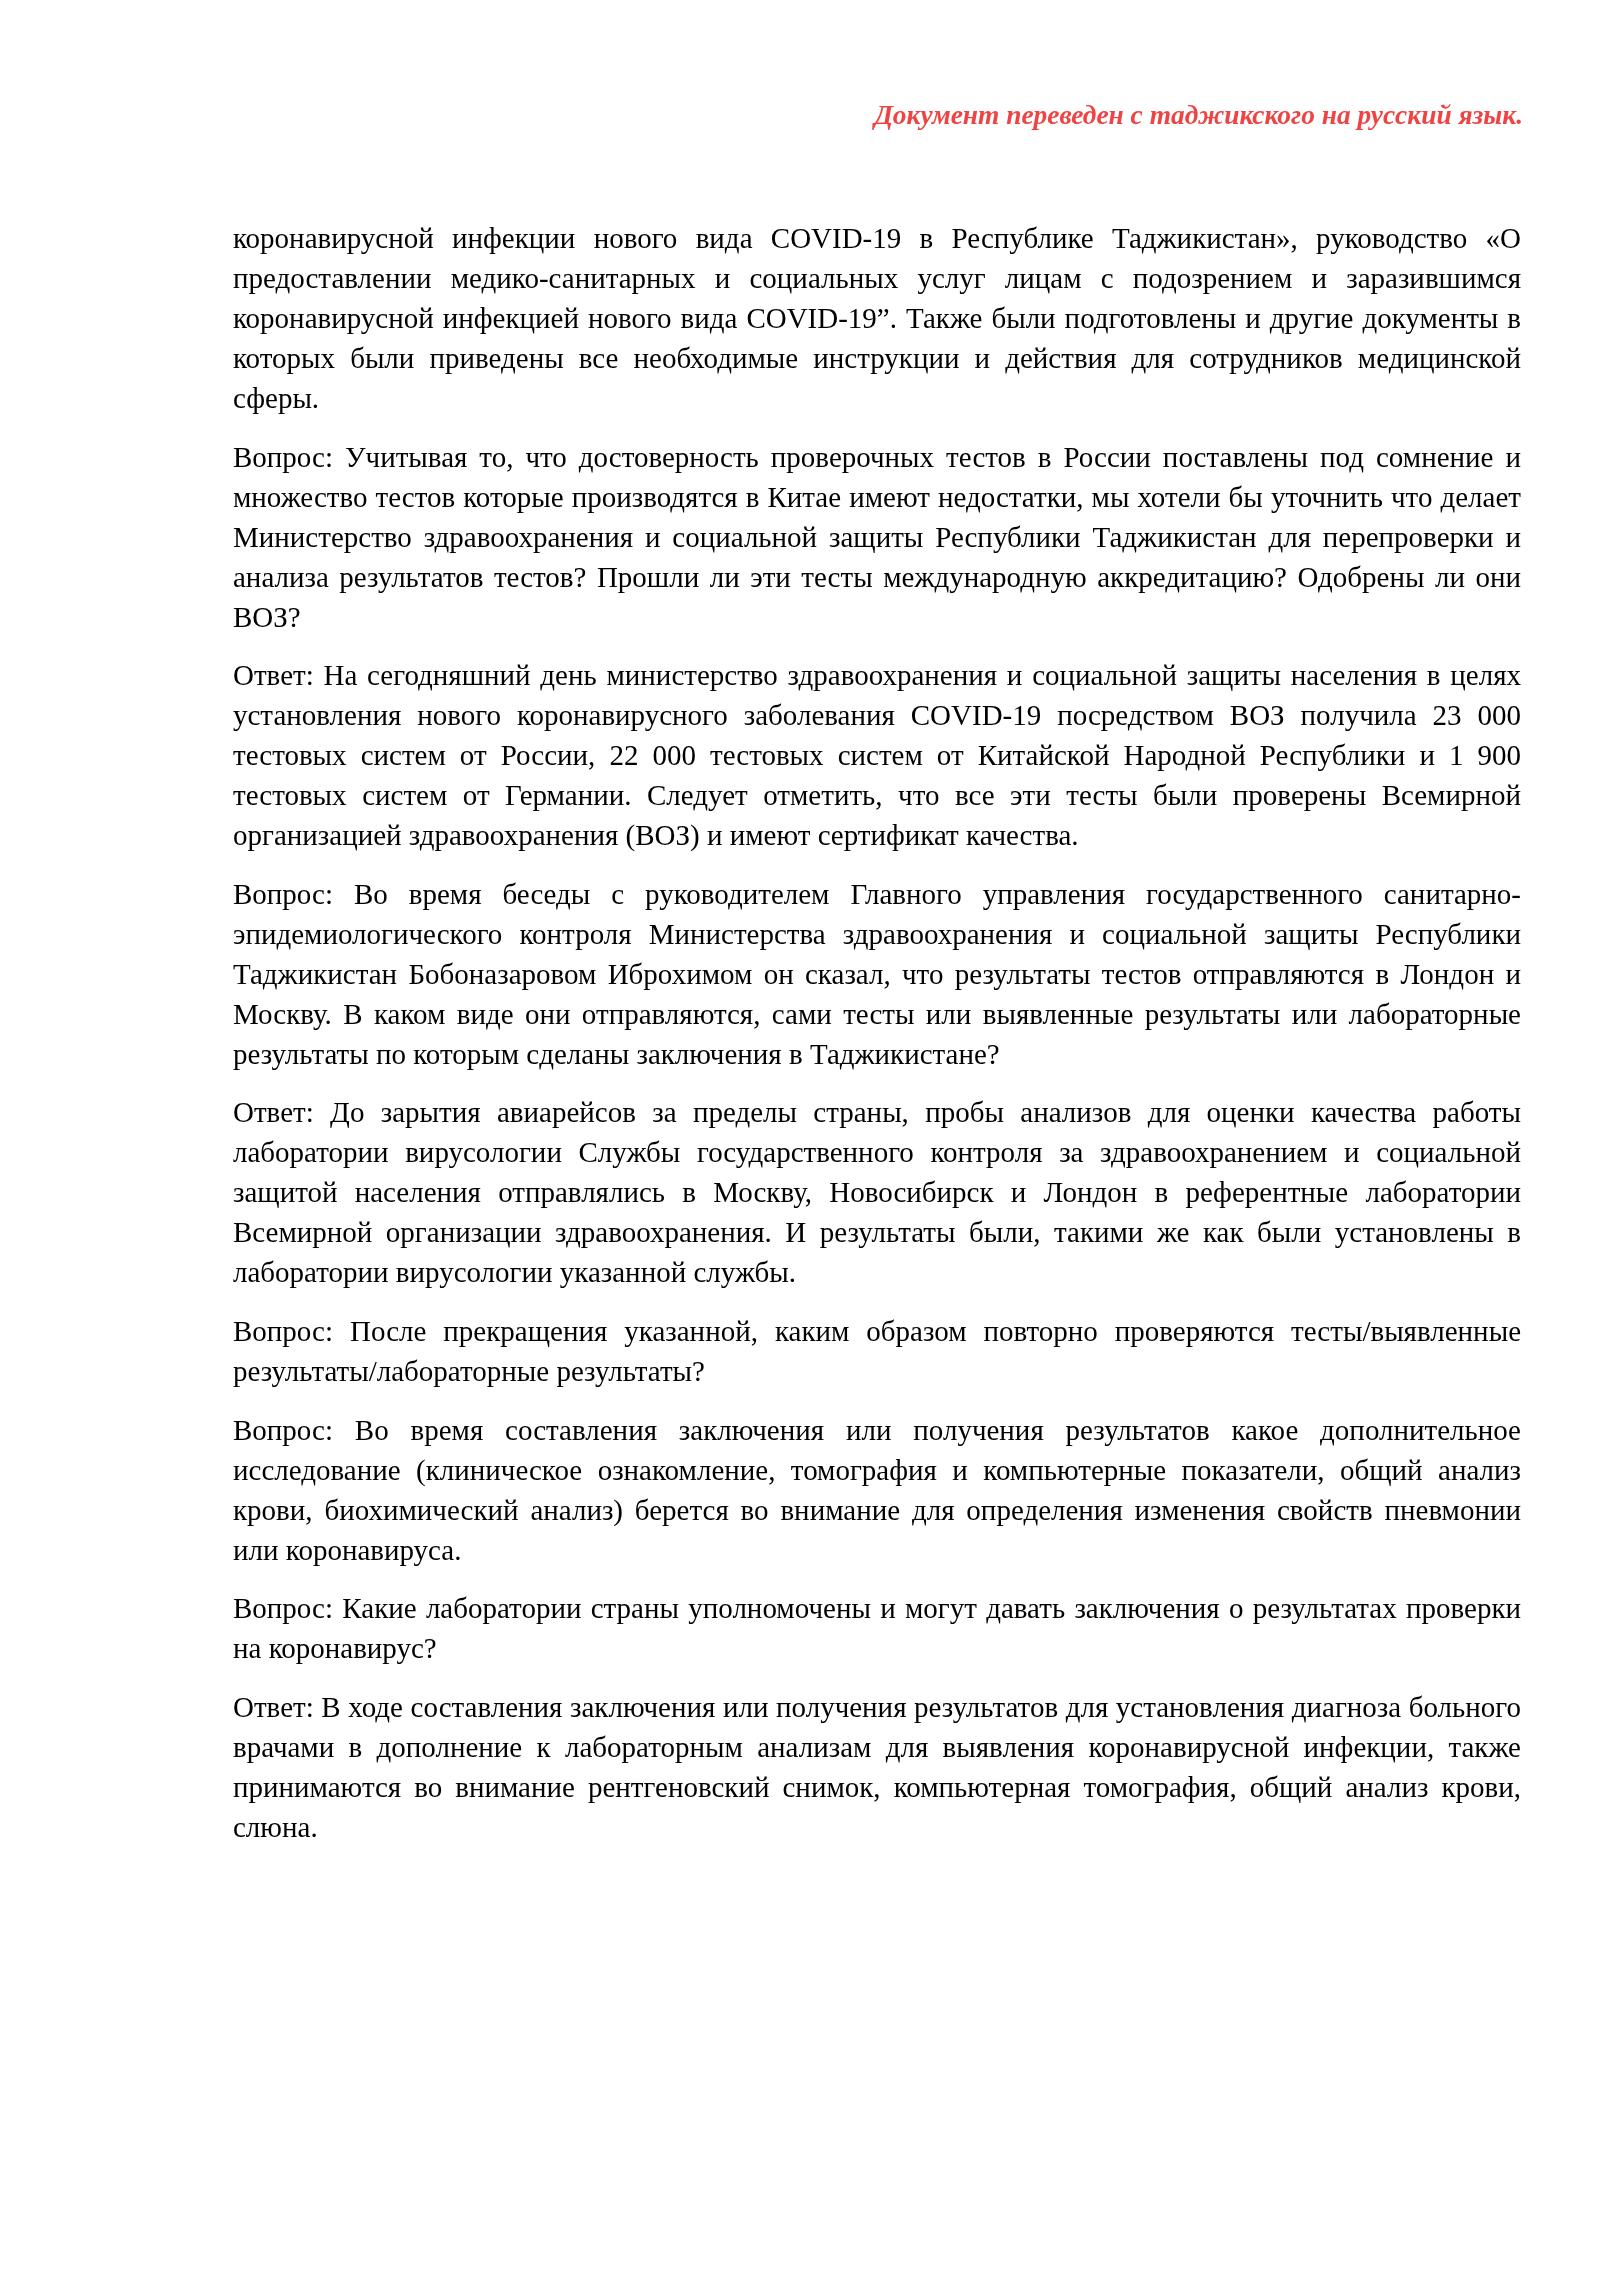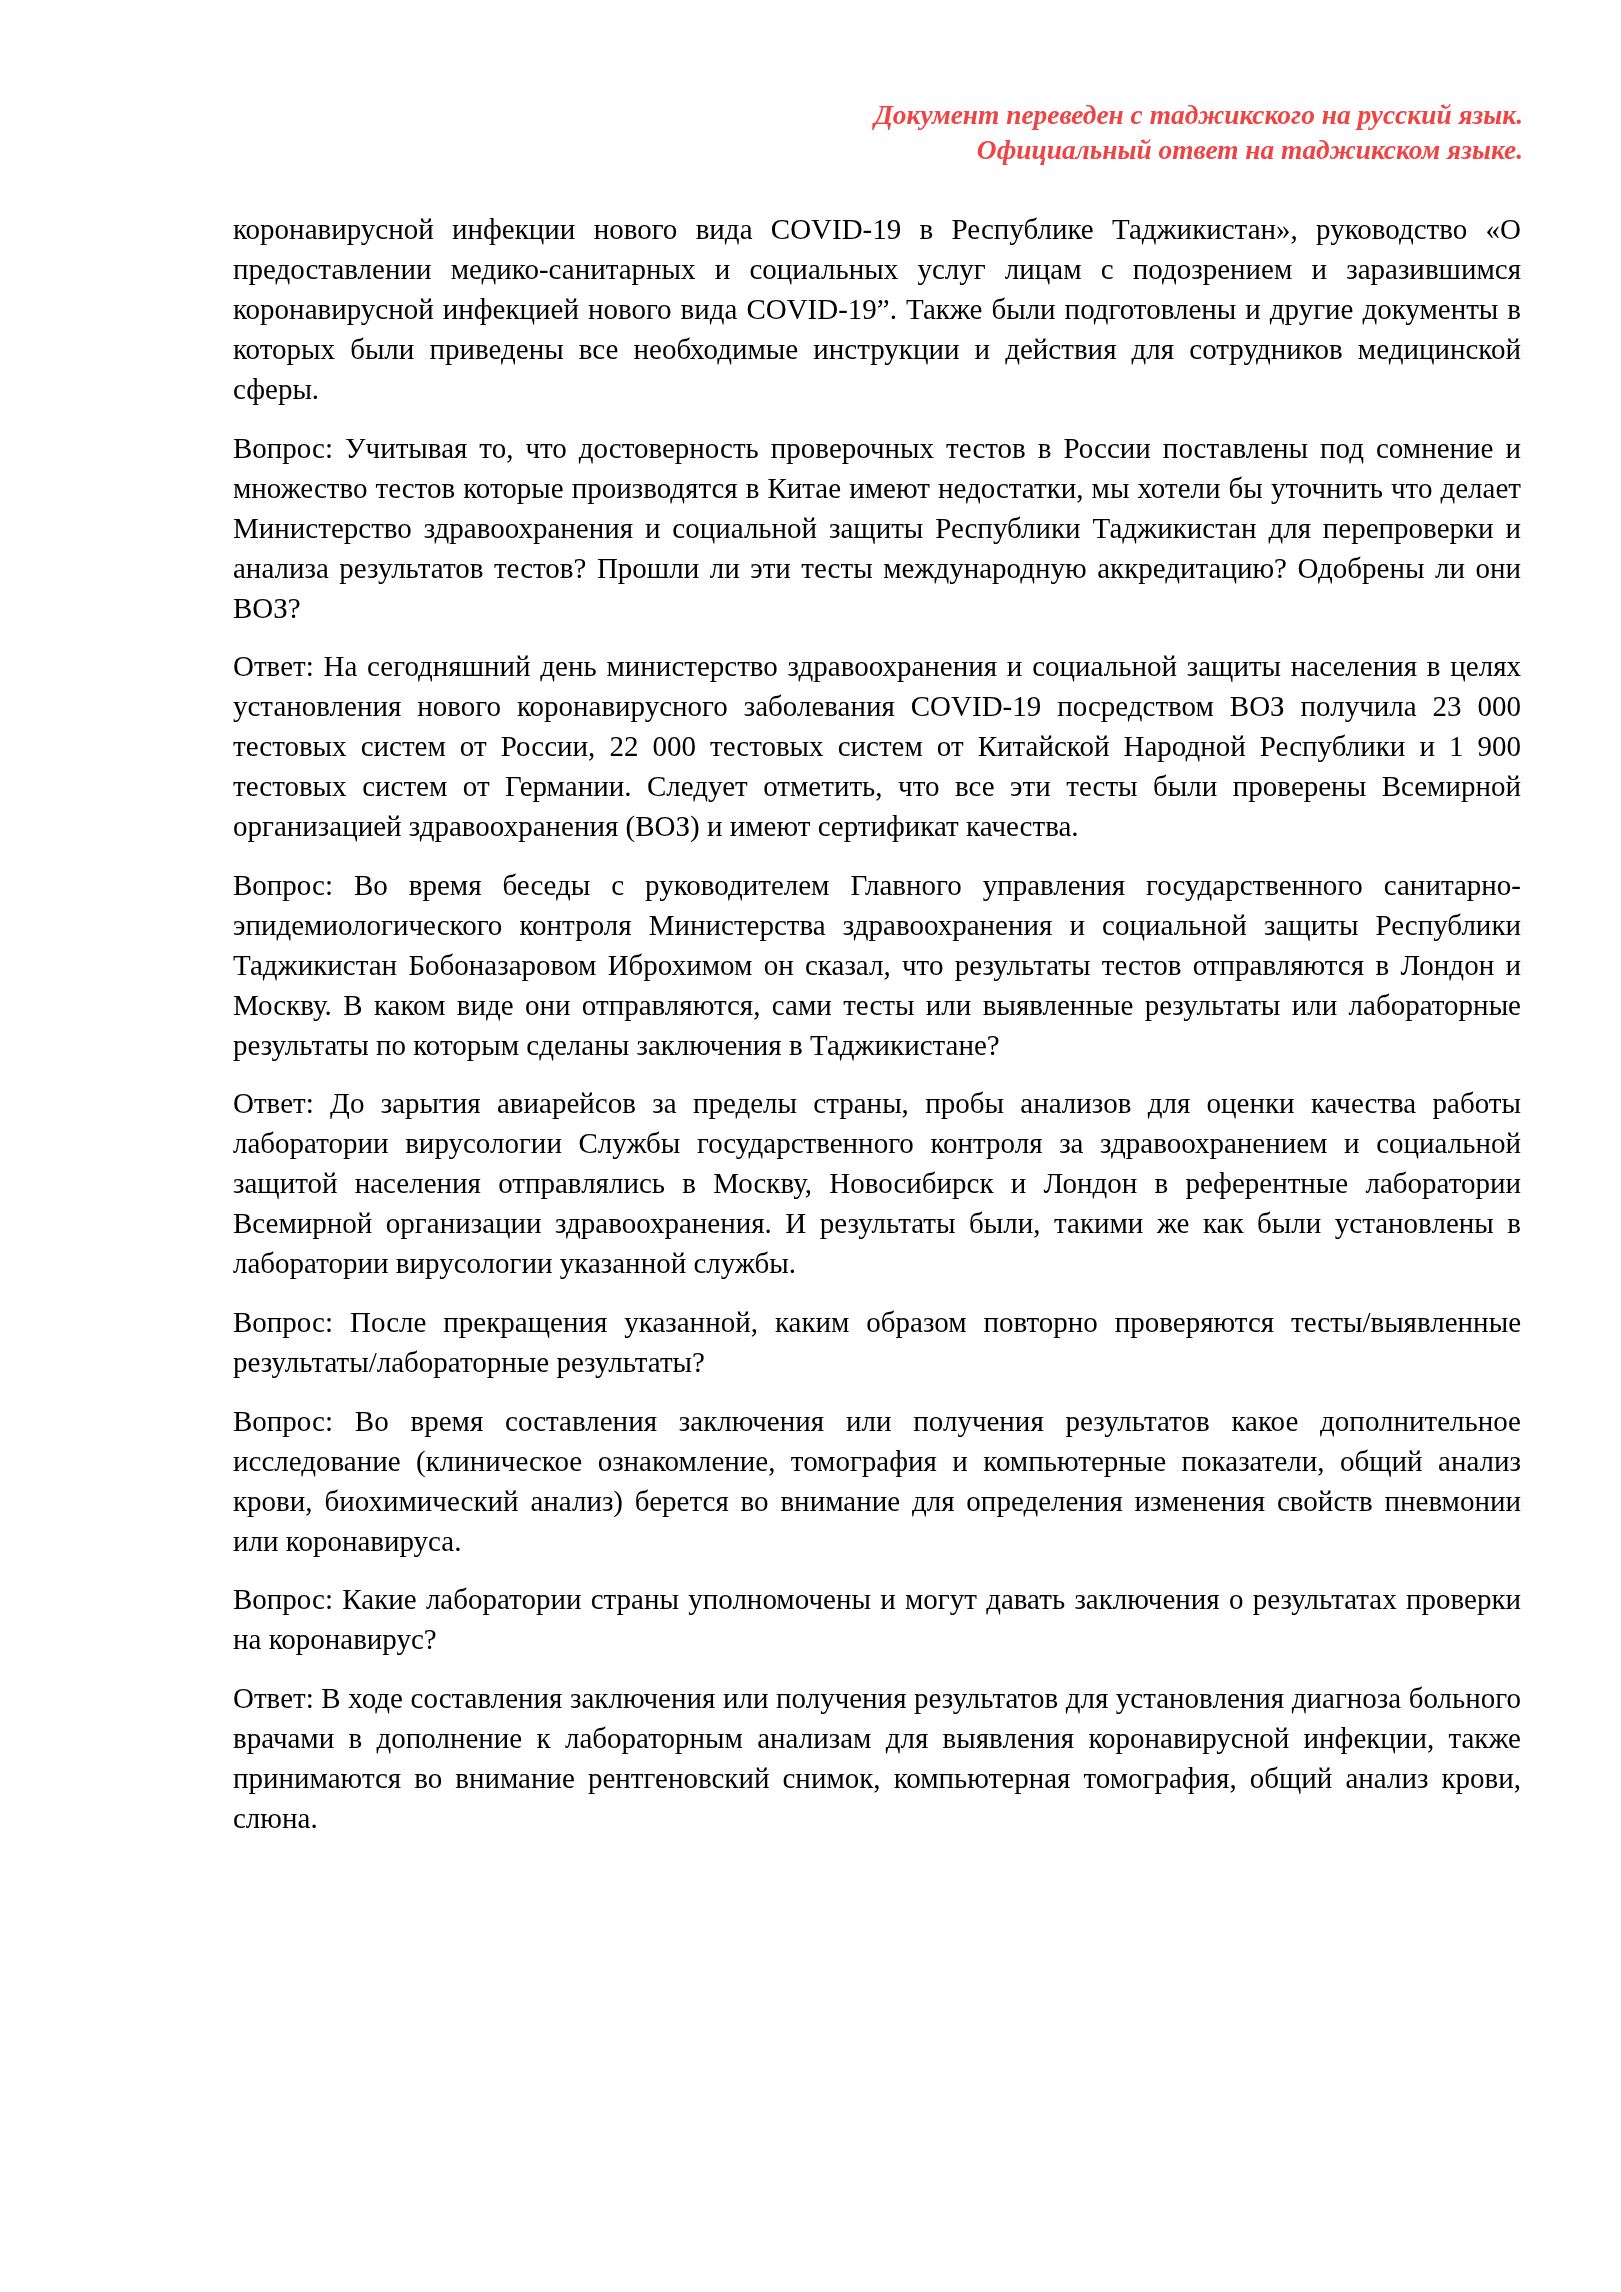--- a/index.html
+++ b/index.html
@@ -50,7 +50,6 @@
 
 <div class="page-header">
   <div>Документ переведен с таджикского на русский язык.</div>
-  <div>Официальный ответ на таджикском языке.</div>
 </div>
 
 <div class="content">

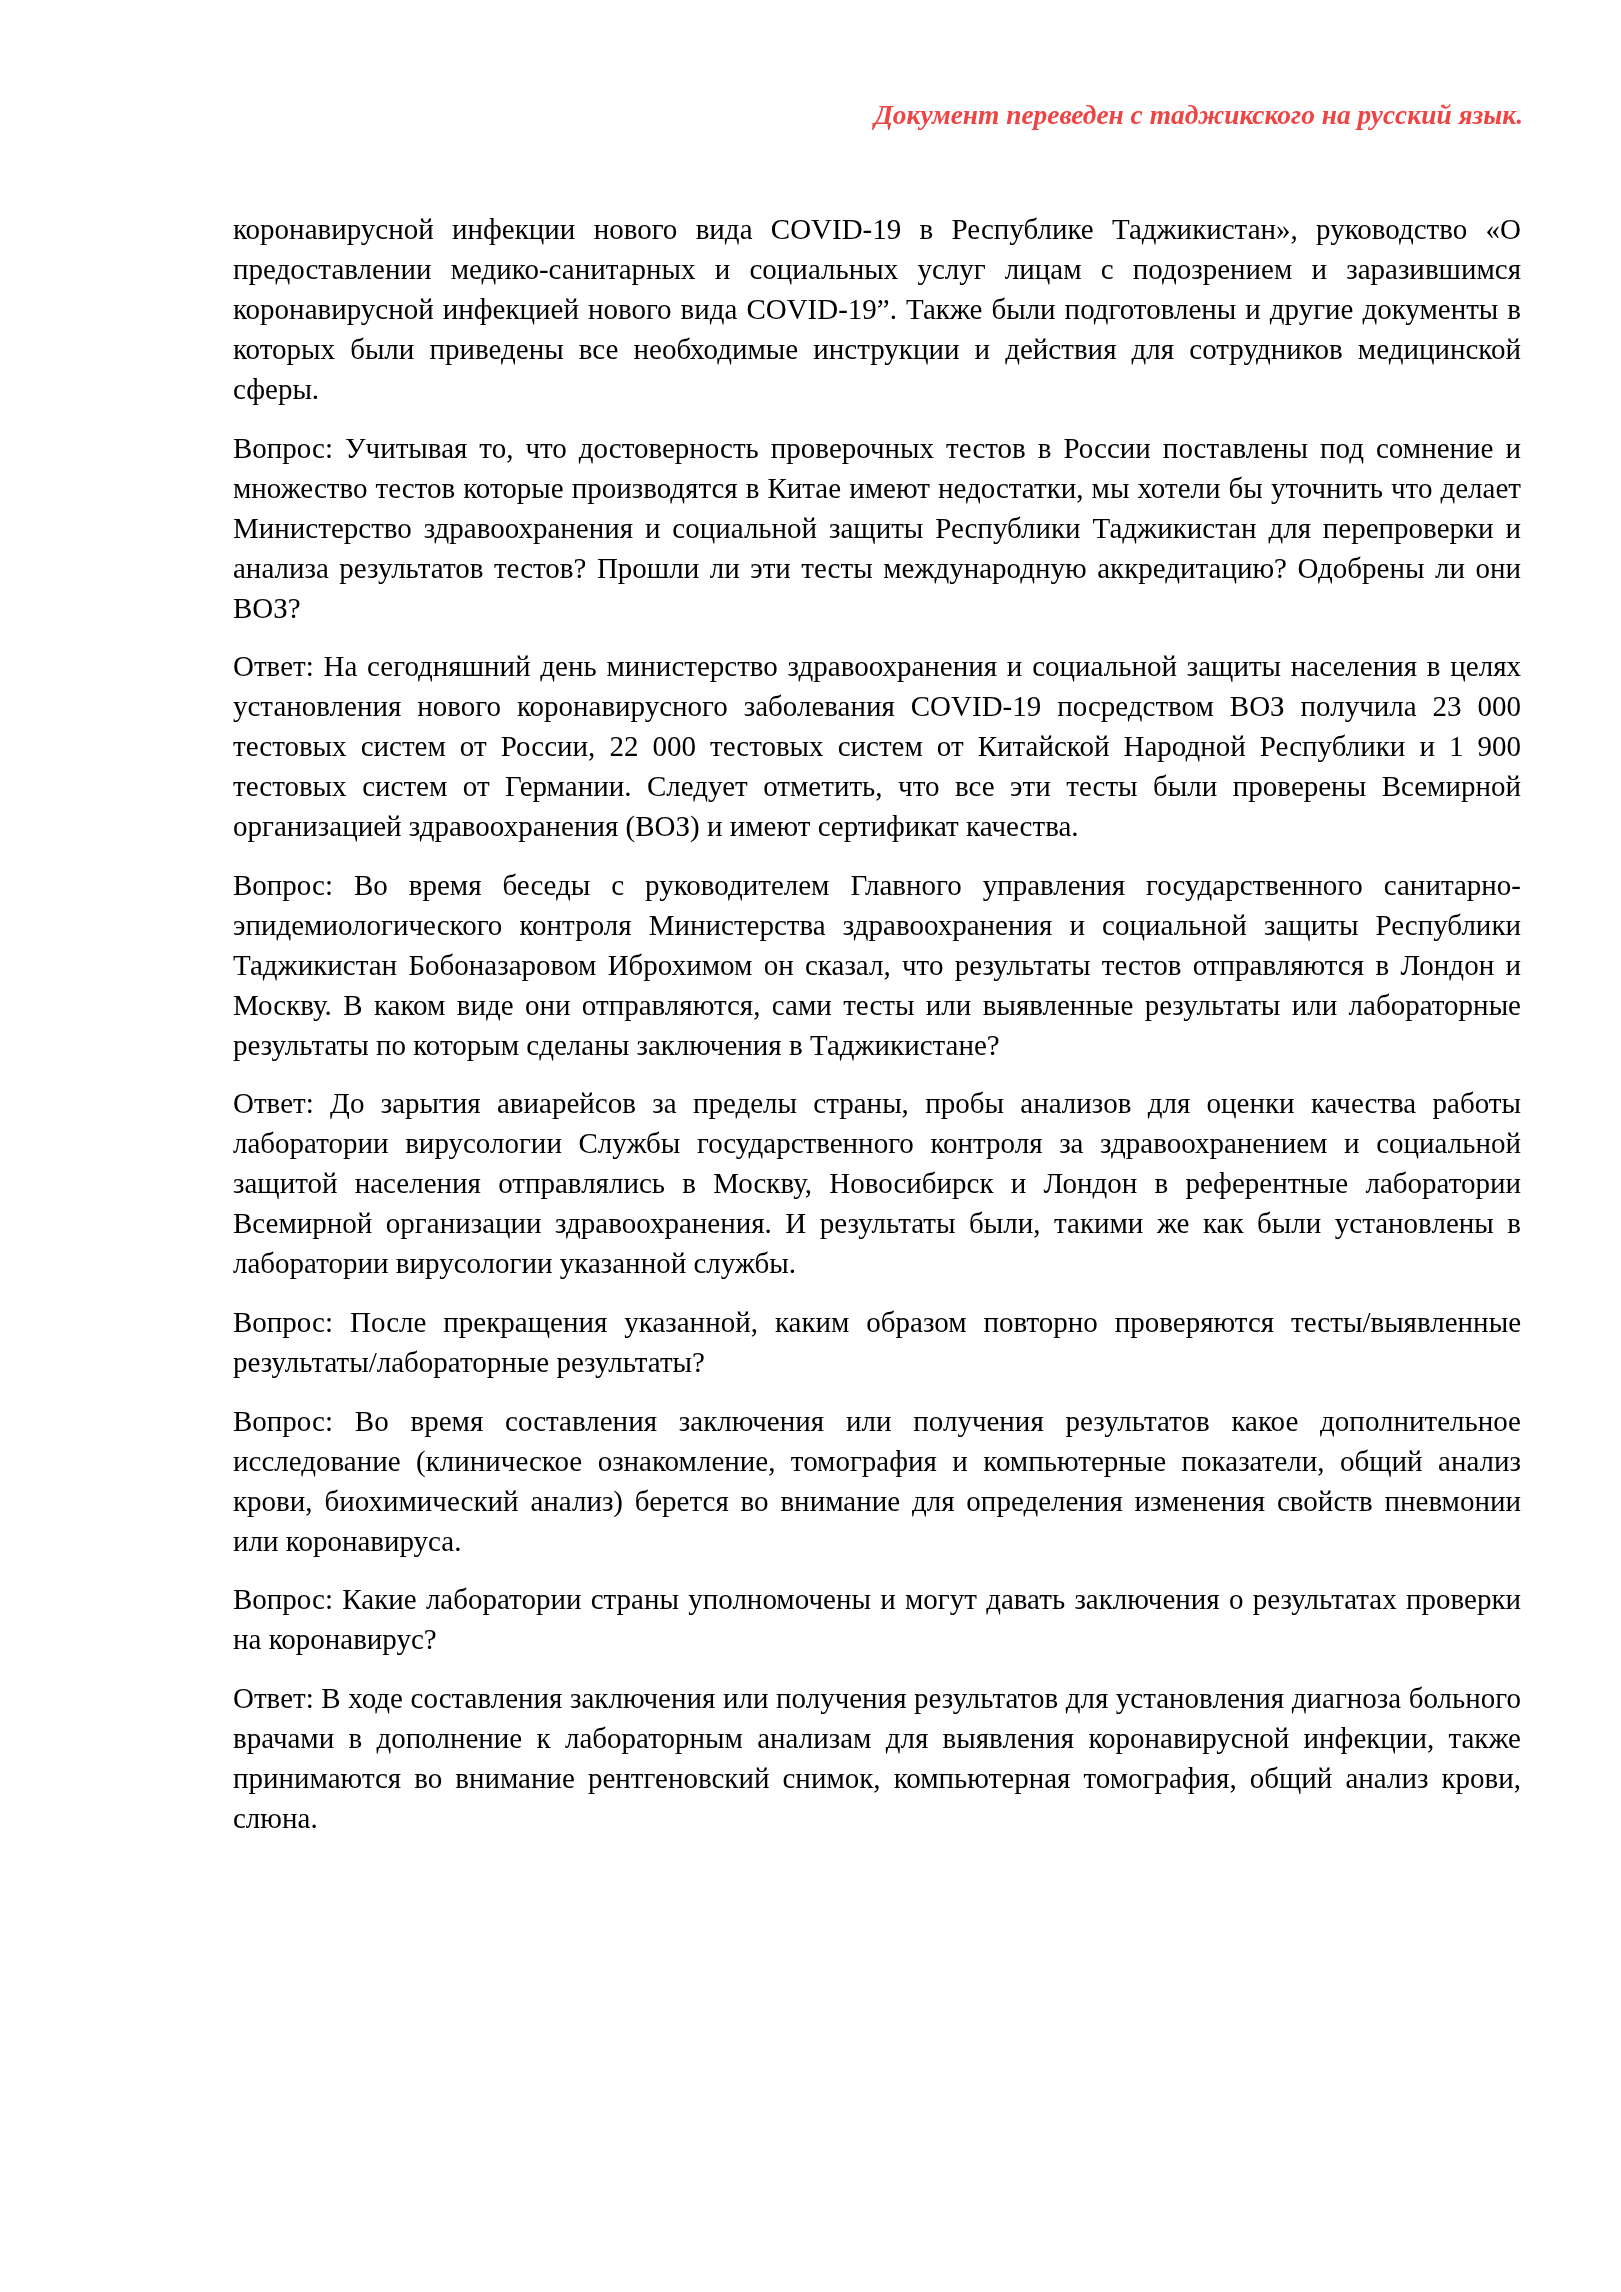--- a/index.html
+++ b/index.html
@@ -30,7 +30,7 @@
   .page-header div { white-space: nowrap; }
   .content {
     position: absolute;
-    top: 209px;
+    top: 218px;
     left: 233px;
     width: 1288px;
     font-size: 29px;

